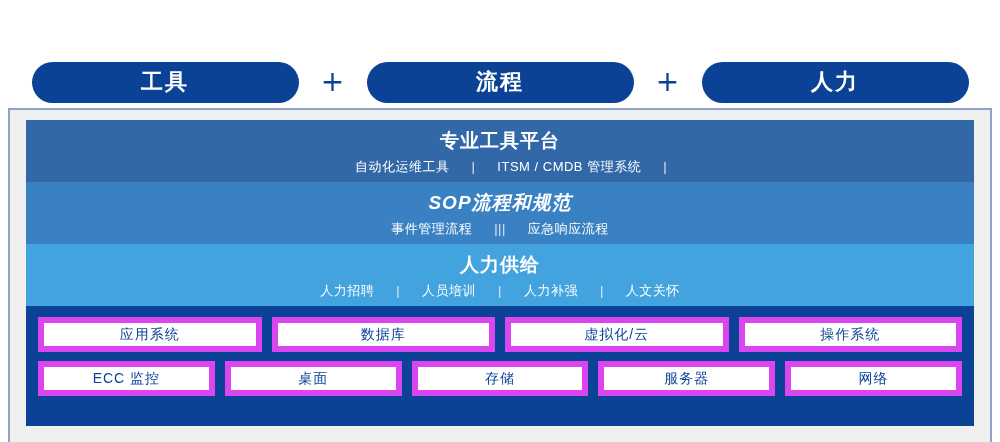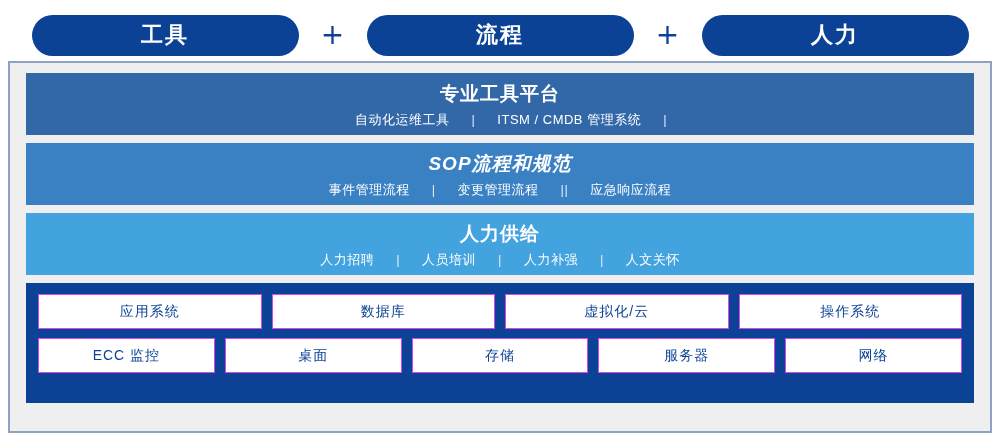--- a/index.html
+++ b/index.html
@@ -23,6 +23,7 @@
     height: 56px;
     padding-top: 14px;
     box-sizing: border-box;
+    margin-top: 47px;
   }
   .pill {
     width: 267px;

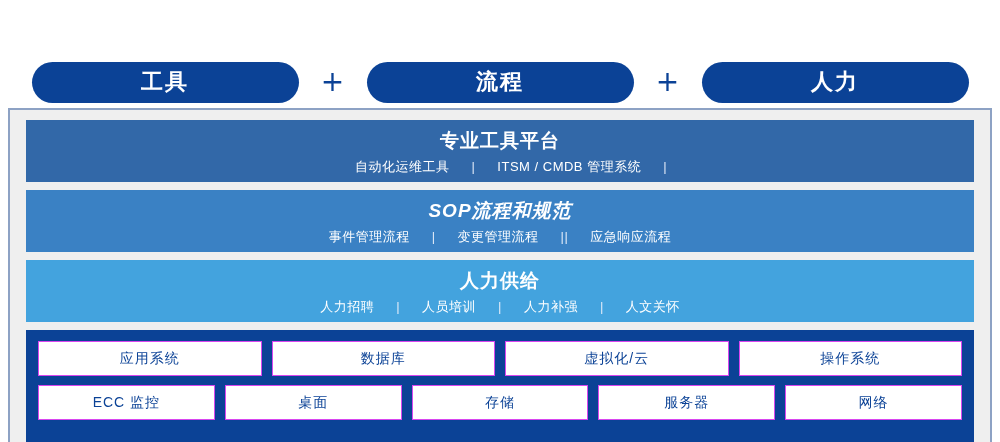--- a/index.html
+++ b/index.html
@@ -65,7 +65,6 @@
     padding: 6px 12px 7px 12px;
     color: #ffffff;
     text-align: center;
-    margin-bottom: 8px;
   }
   .band-tools   { background: #3268a8; height: 62px; }
   .band-process { background: #3a81c4; height: 62px; }

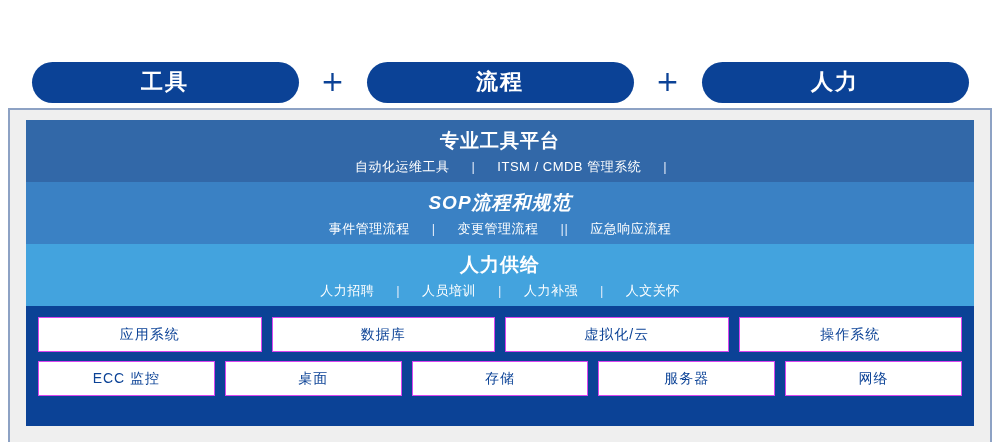--- a/index.html
+++ b/index.html
@@ -161,7 +161,6 @@
     <div class="band-items">
       <span class="band-item">事件管理流程</span>
       <span class="band-sep">|</span>
-      <span class="band-item">变更管理流程</span>
       <span class="band-sep">|</span>
       <span class="band-sep">|</span>
       <span class="band-item">应急响应流程</span>

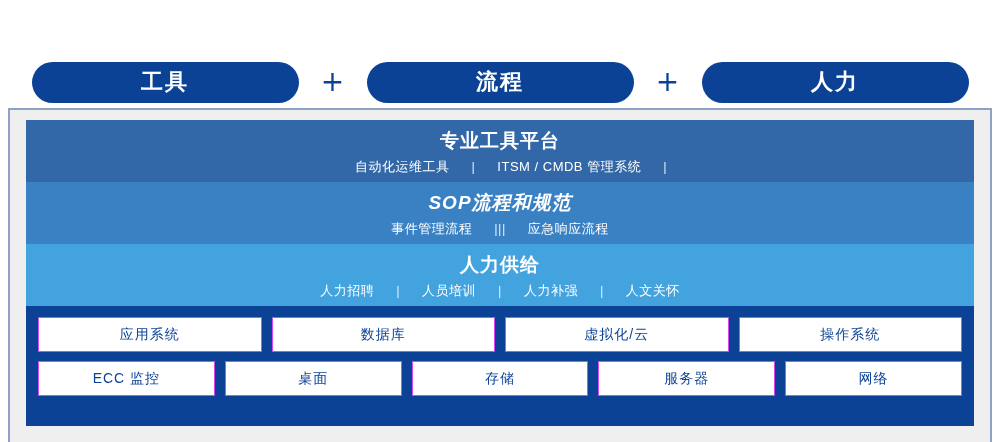--- a/index.html
+++ b/index.html
@@ -122,7 +122,7 @@
     justify-content: center;
     font-size: 14px;
     letter-spacing: 1px;
-    border: 1px solid #d946ef;
+    border: 6px solid #d946ef;
     box-sizing: border-box;
     white-space: nowrap;
   }

